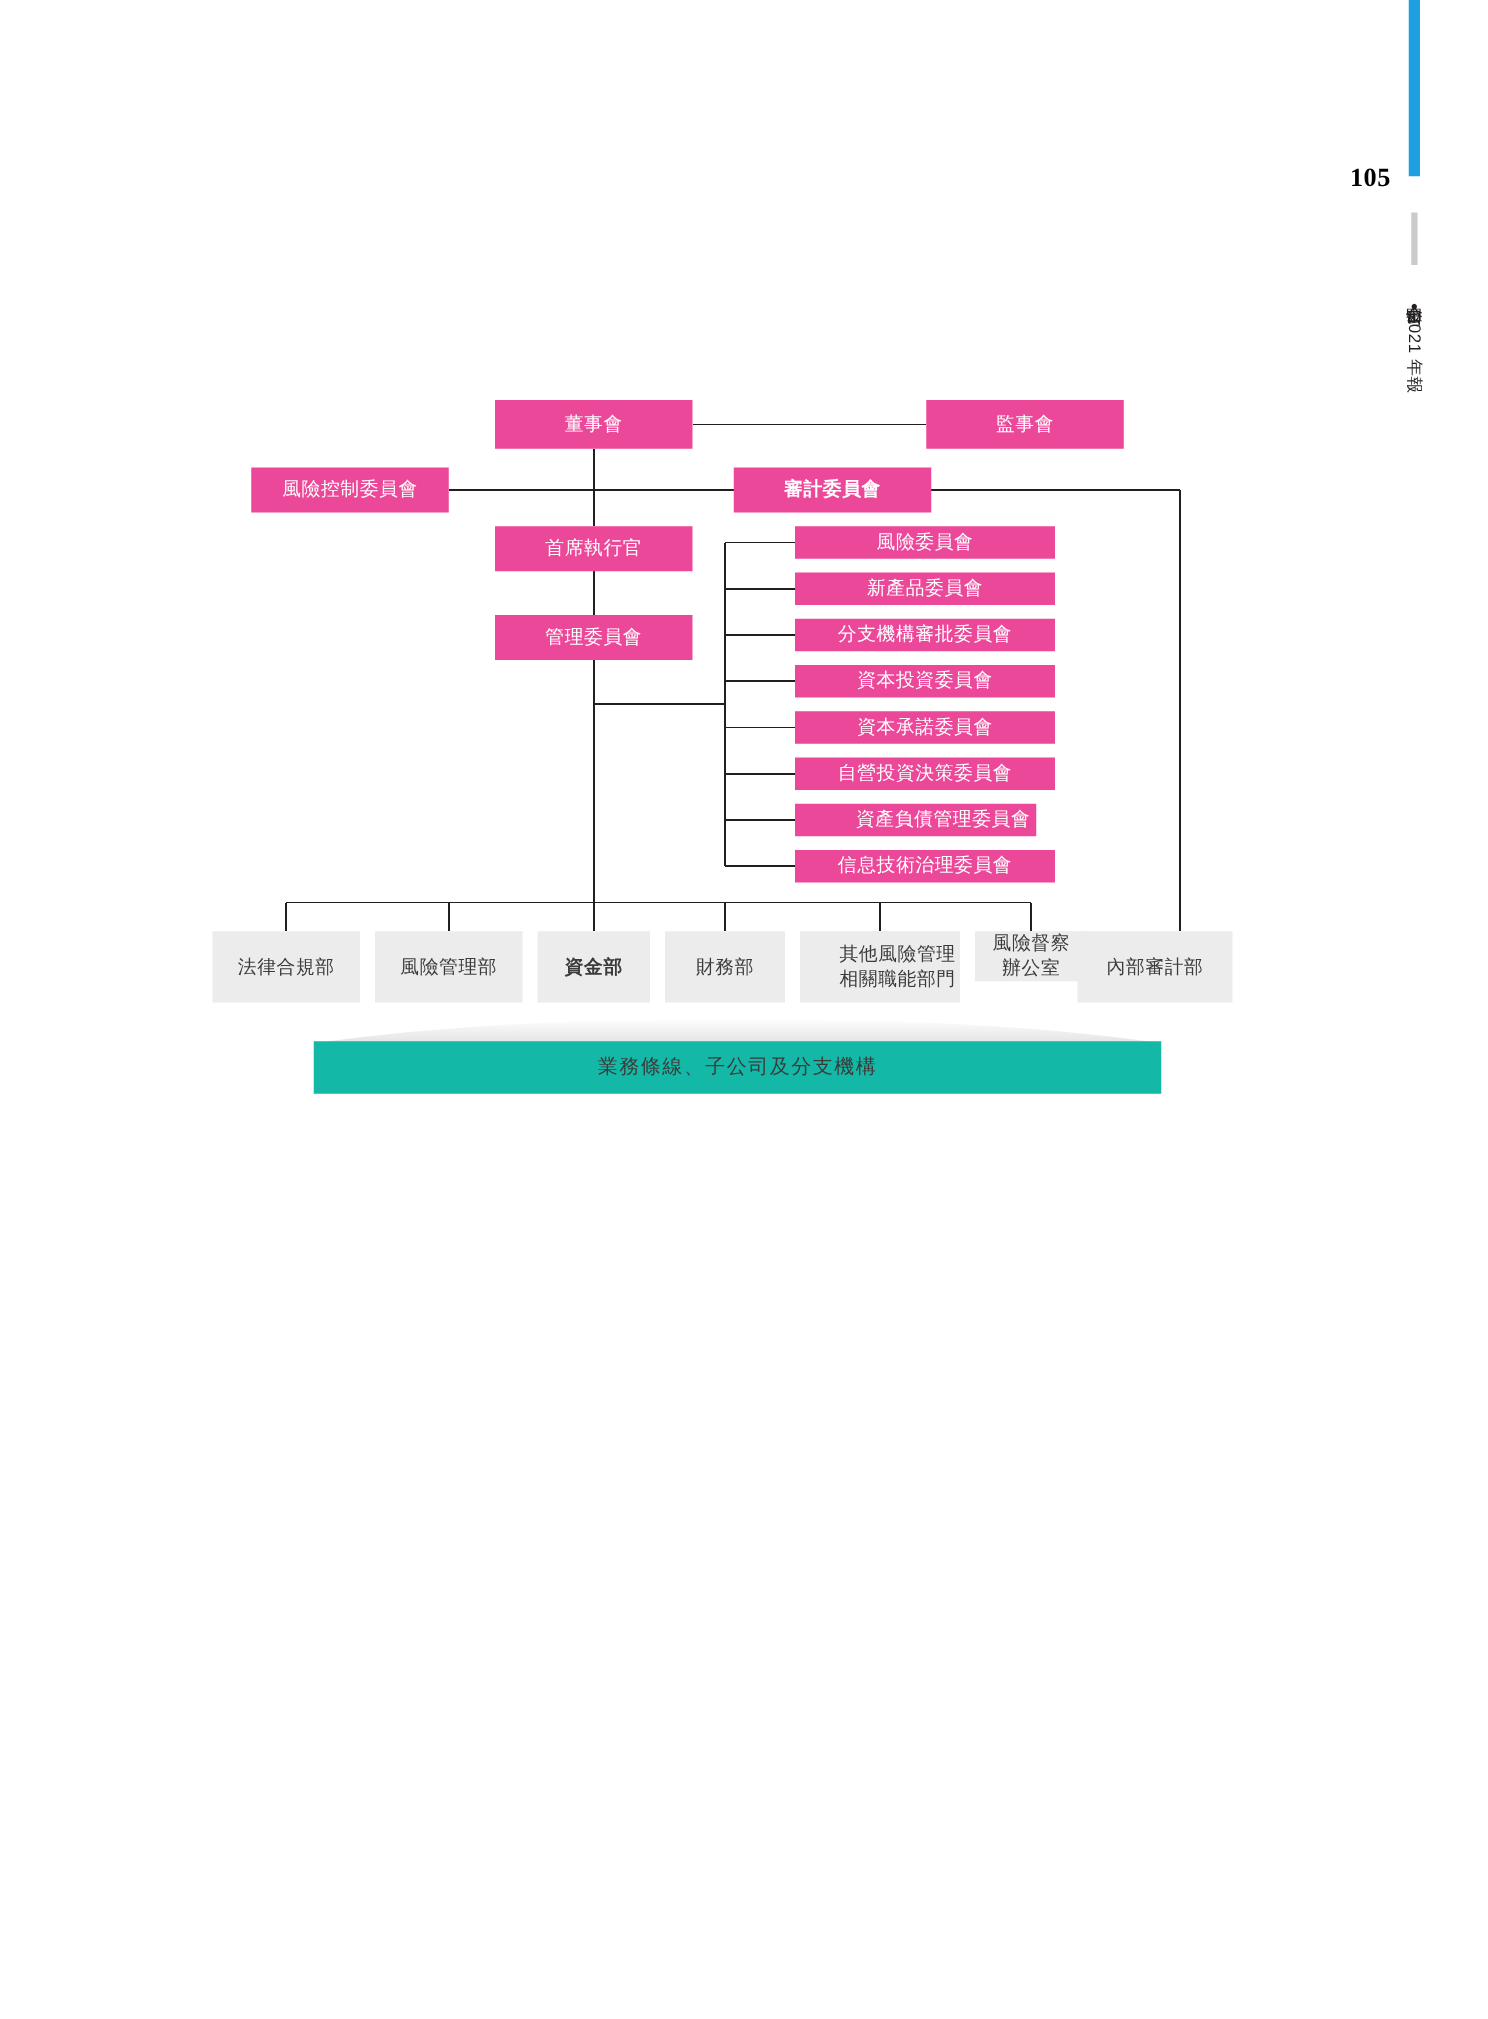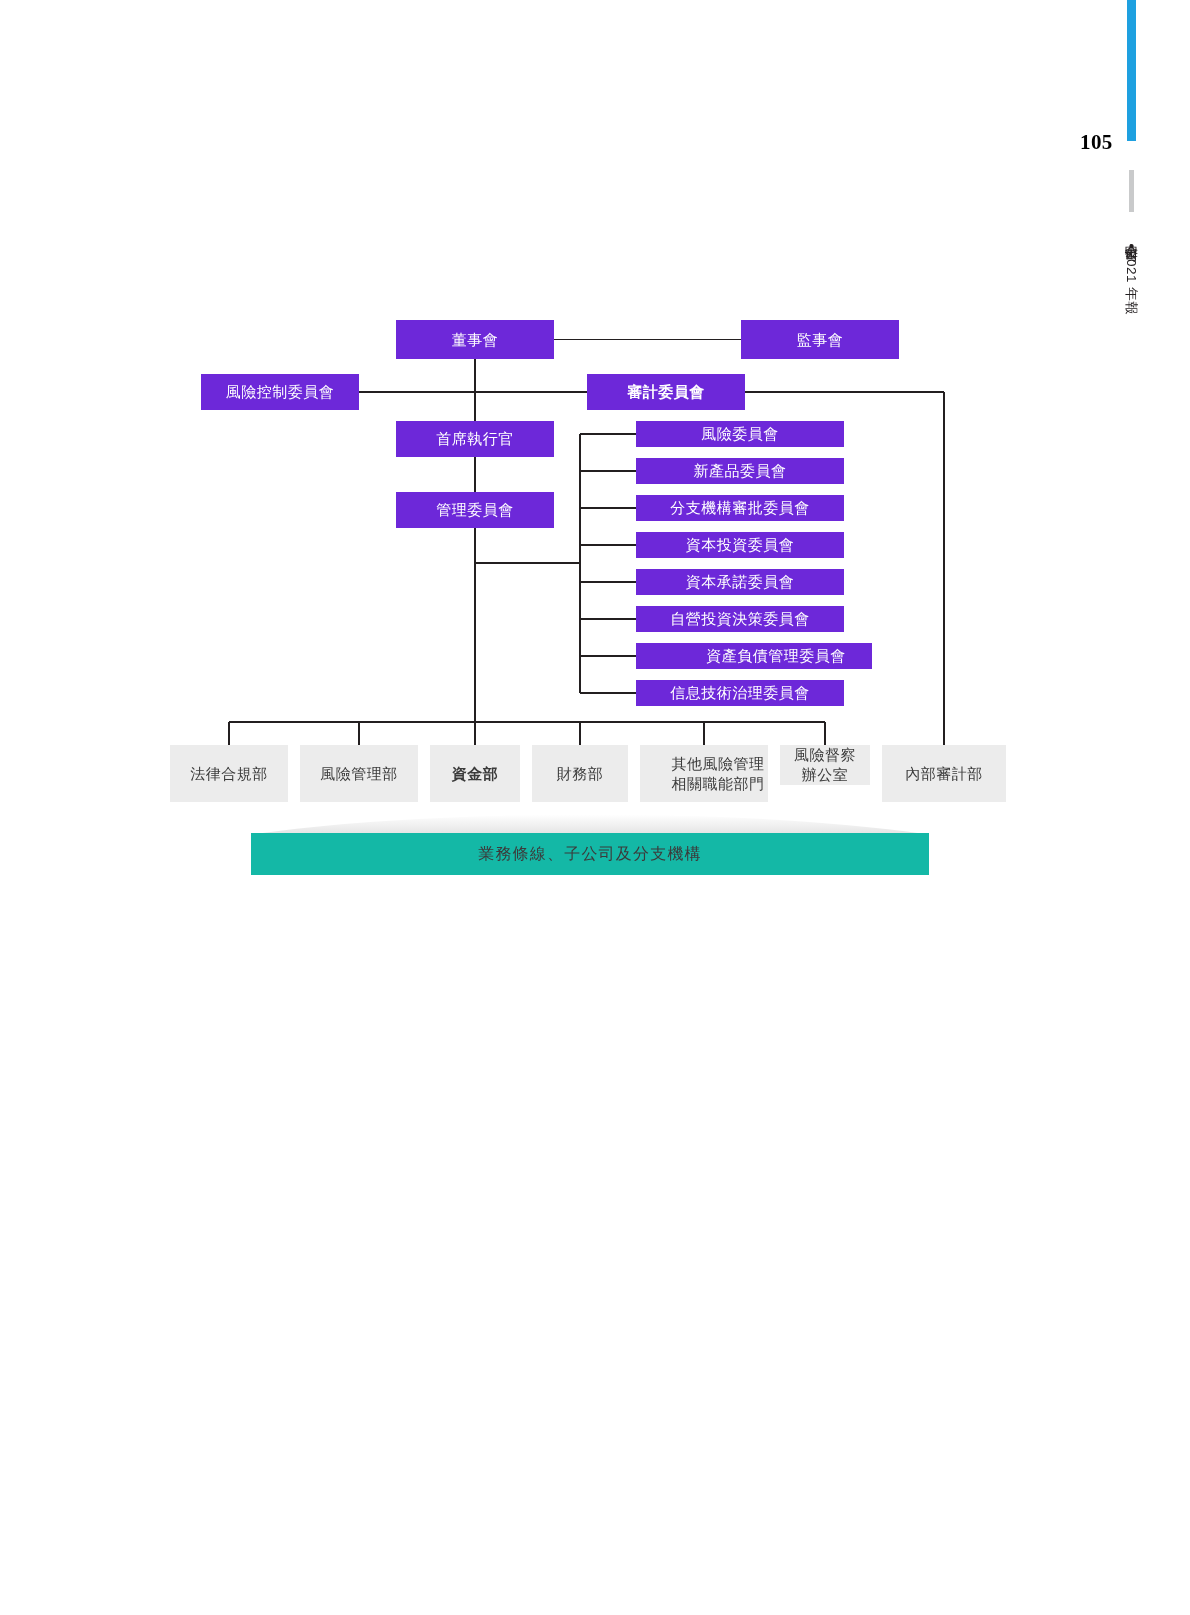--- a/index.html
+++ b/index.html
@@ -113,7 +113,7 @@
     white-space: pre-line;
   }
   .node.blue {
-    background: #6d28d9;
+    background: #ec4899;
     color: #ffffff;
   }
   .node.gray {

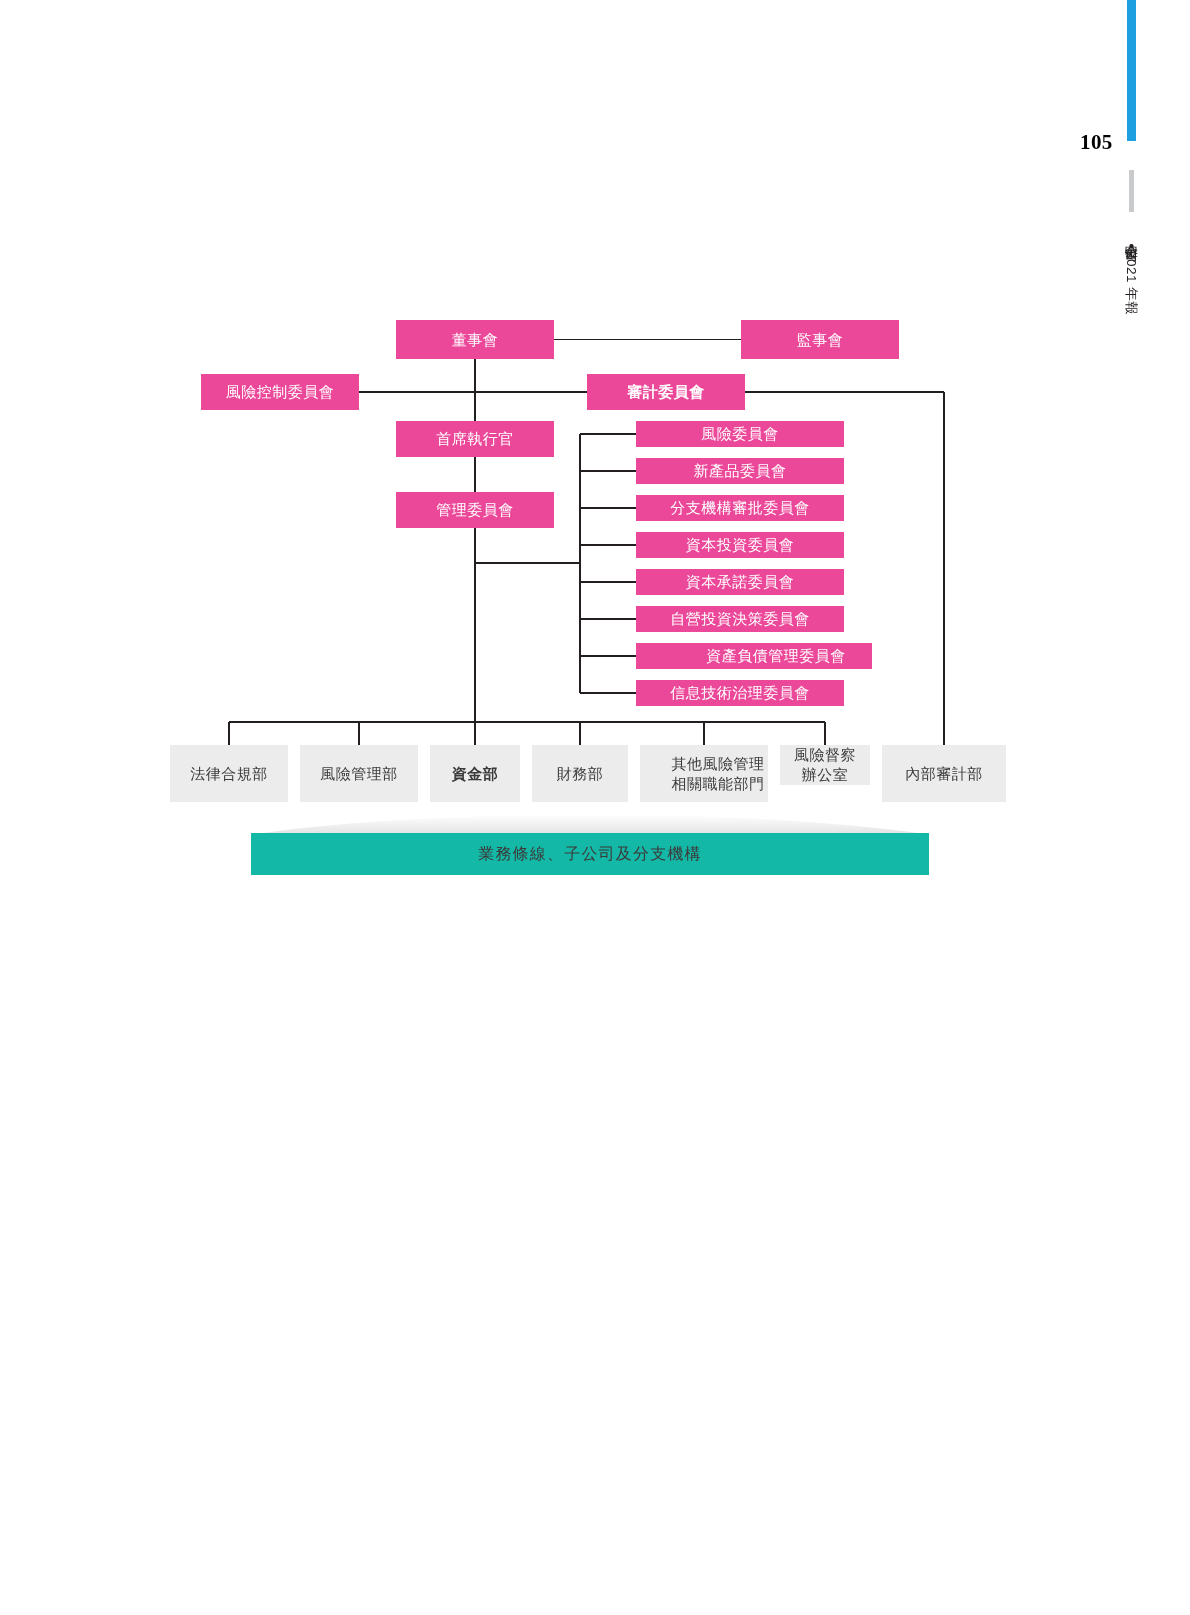--- a/index.html
+++ b/index.html
@@ -212,7 +212,7 @@
         <div class="node blue" style="left: 636px; top: 532px; width: 208px; height: 26px;">資本投資委員會</div>
         <div class="node blue" style="left: 636px; top: 569px; width: 208px; height: 26px;">資本承諾委員會</div>
         <div class="node blue" style="left: 636px; top: 606px; width: 208px; height: 26px;">自營投資決策委員會</div>
-        <div class="node blue" style="left: 636px; top: 643px; width: 236px; height: 26px; padding-left: 44px;">資產負債管理委員會</div>
+        <div class="node blue" style="left: 636px; top: 643px; width: 193px; height: 26px; padding-left: 44px;">資產負債管理委員會</div>
         <div class="node blue" style="left: 636px; top: 680px; width: 208px; height: 26px;">信息技術治理委員會</div>
         <div class="node gray" style="left: 170px; top: 745px; width: 118px; height: 57px;">法律合規部</div>
         <div class="node gray" style="left: 300px; top: 745px; width: 118px; height: 57px;">風險管理部</div>

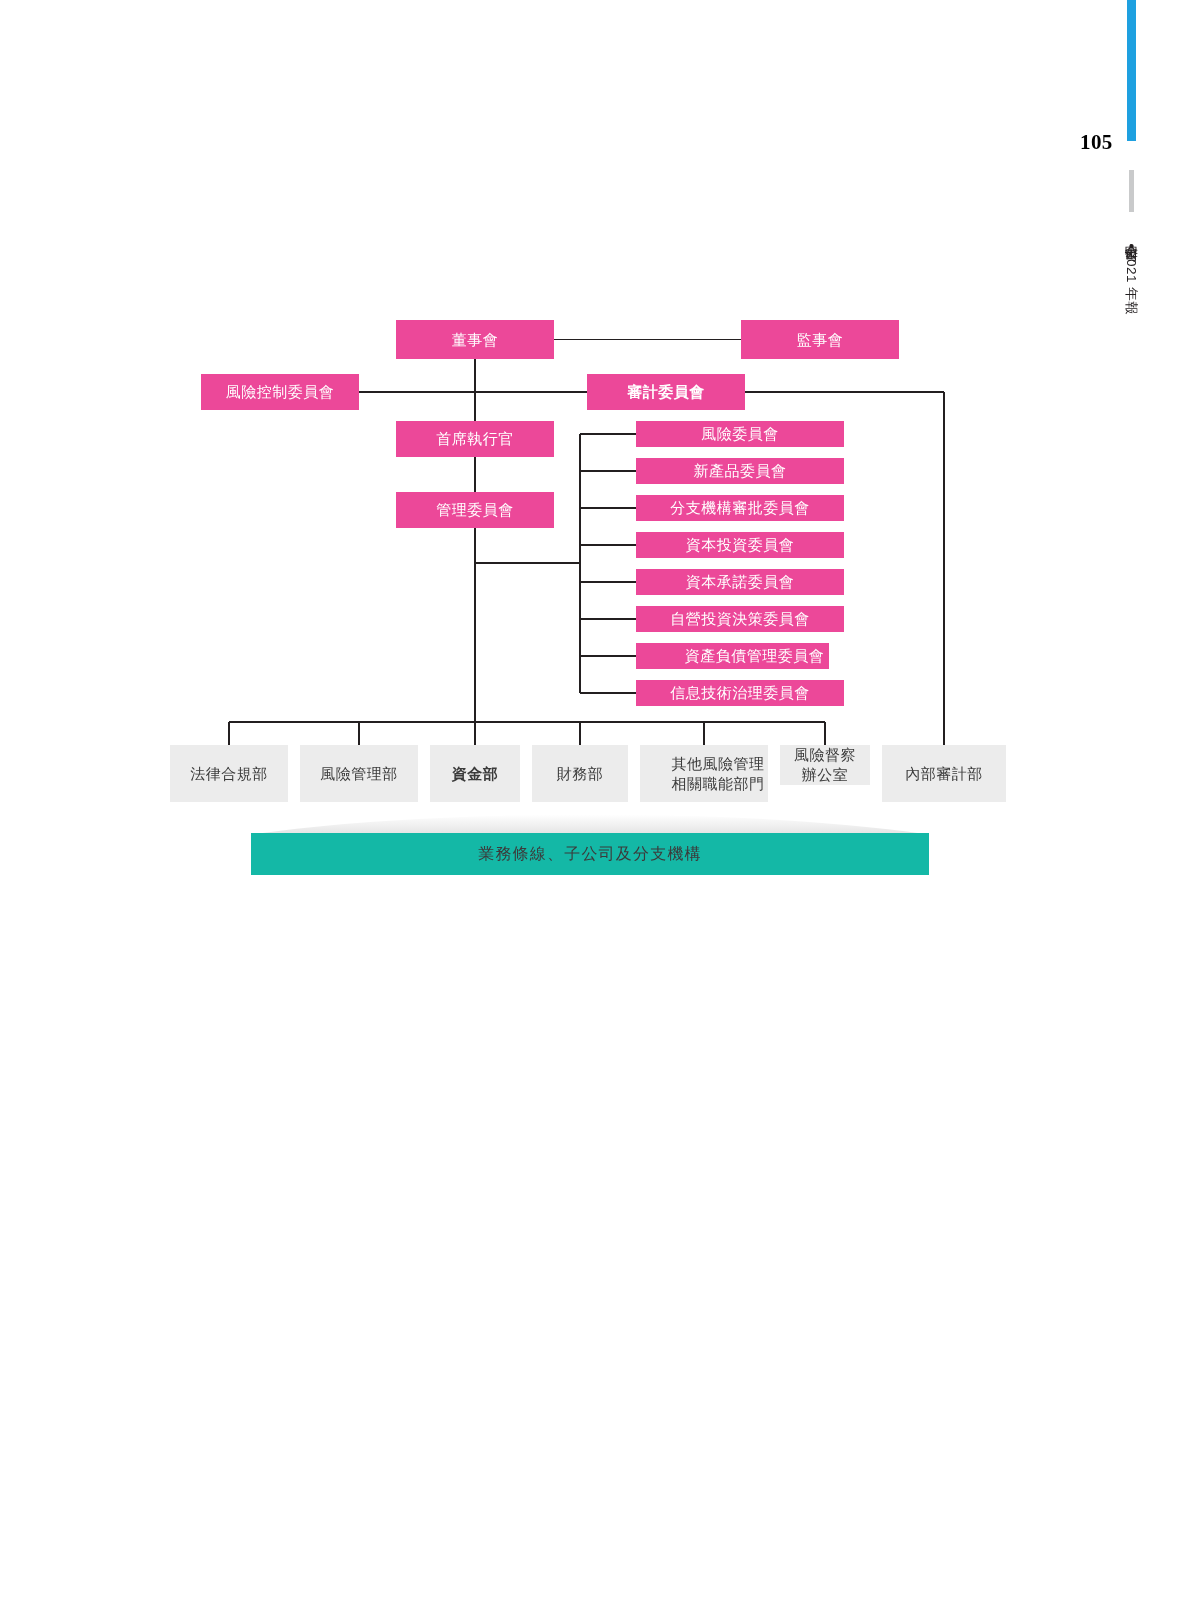--- a/index.html
+++ b/index.html
@@ -222,7 +222,7 @@
 相關職能部門</div>
         <div class="node gray" style="left: 780px; top: 745px; width: 90px; height: 40px;">風險督察
 辦公室</div>
-        <div class="node gray" style="left: 882px; top: 745px; width: 124px; height: 57px;">內部審計部</div>
+        <div class="node gray" style="left: 862px; top: 745px; width: 124px; height: 57px;">內部審計部</div>
         <div class="node banner" style="left: 251px; top: 833px; width: 678px; height: 42px;">業務條線、子公司及分支機構</div>
       </div>
   </div>

